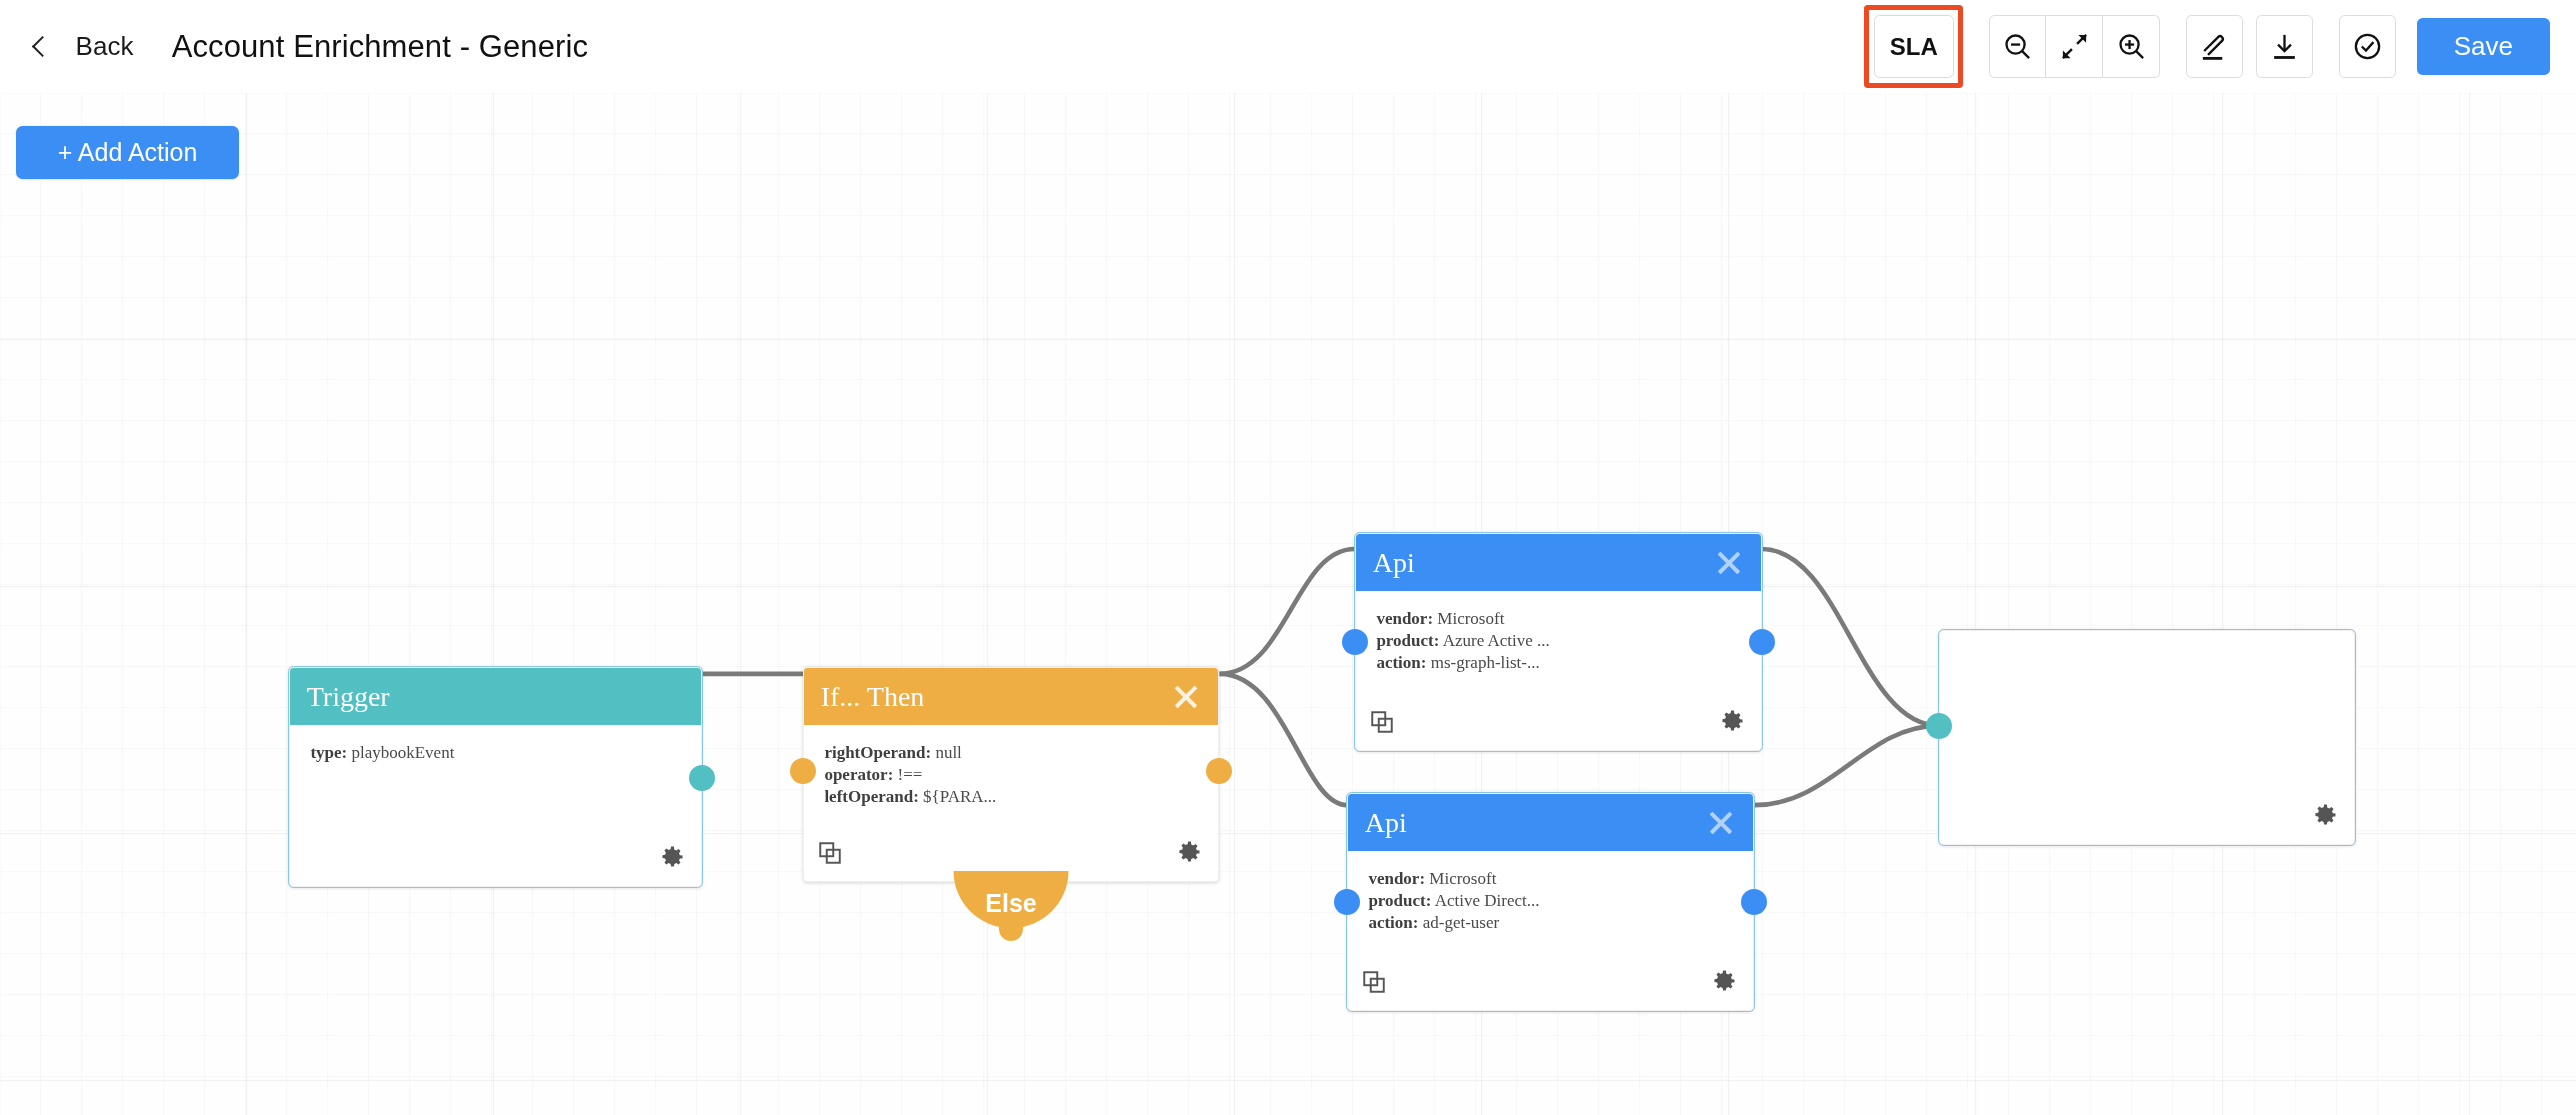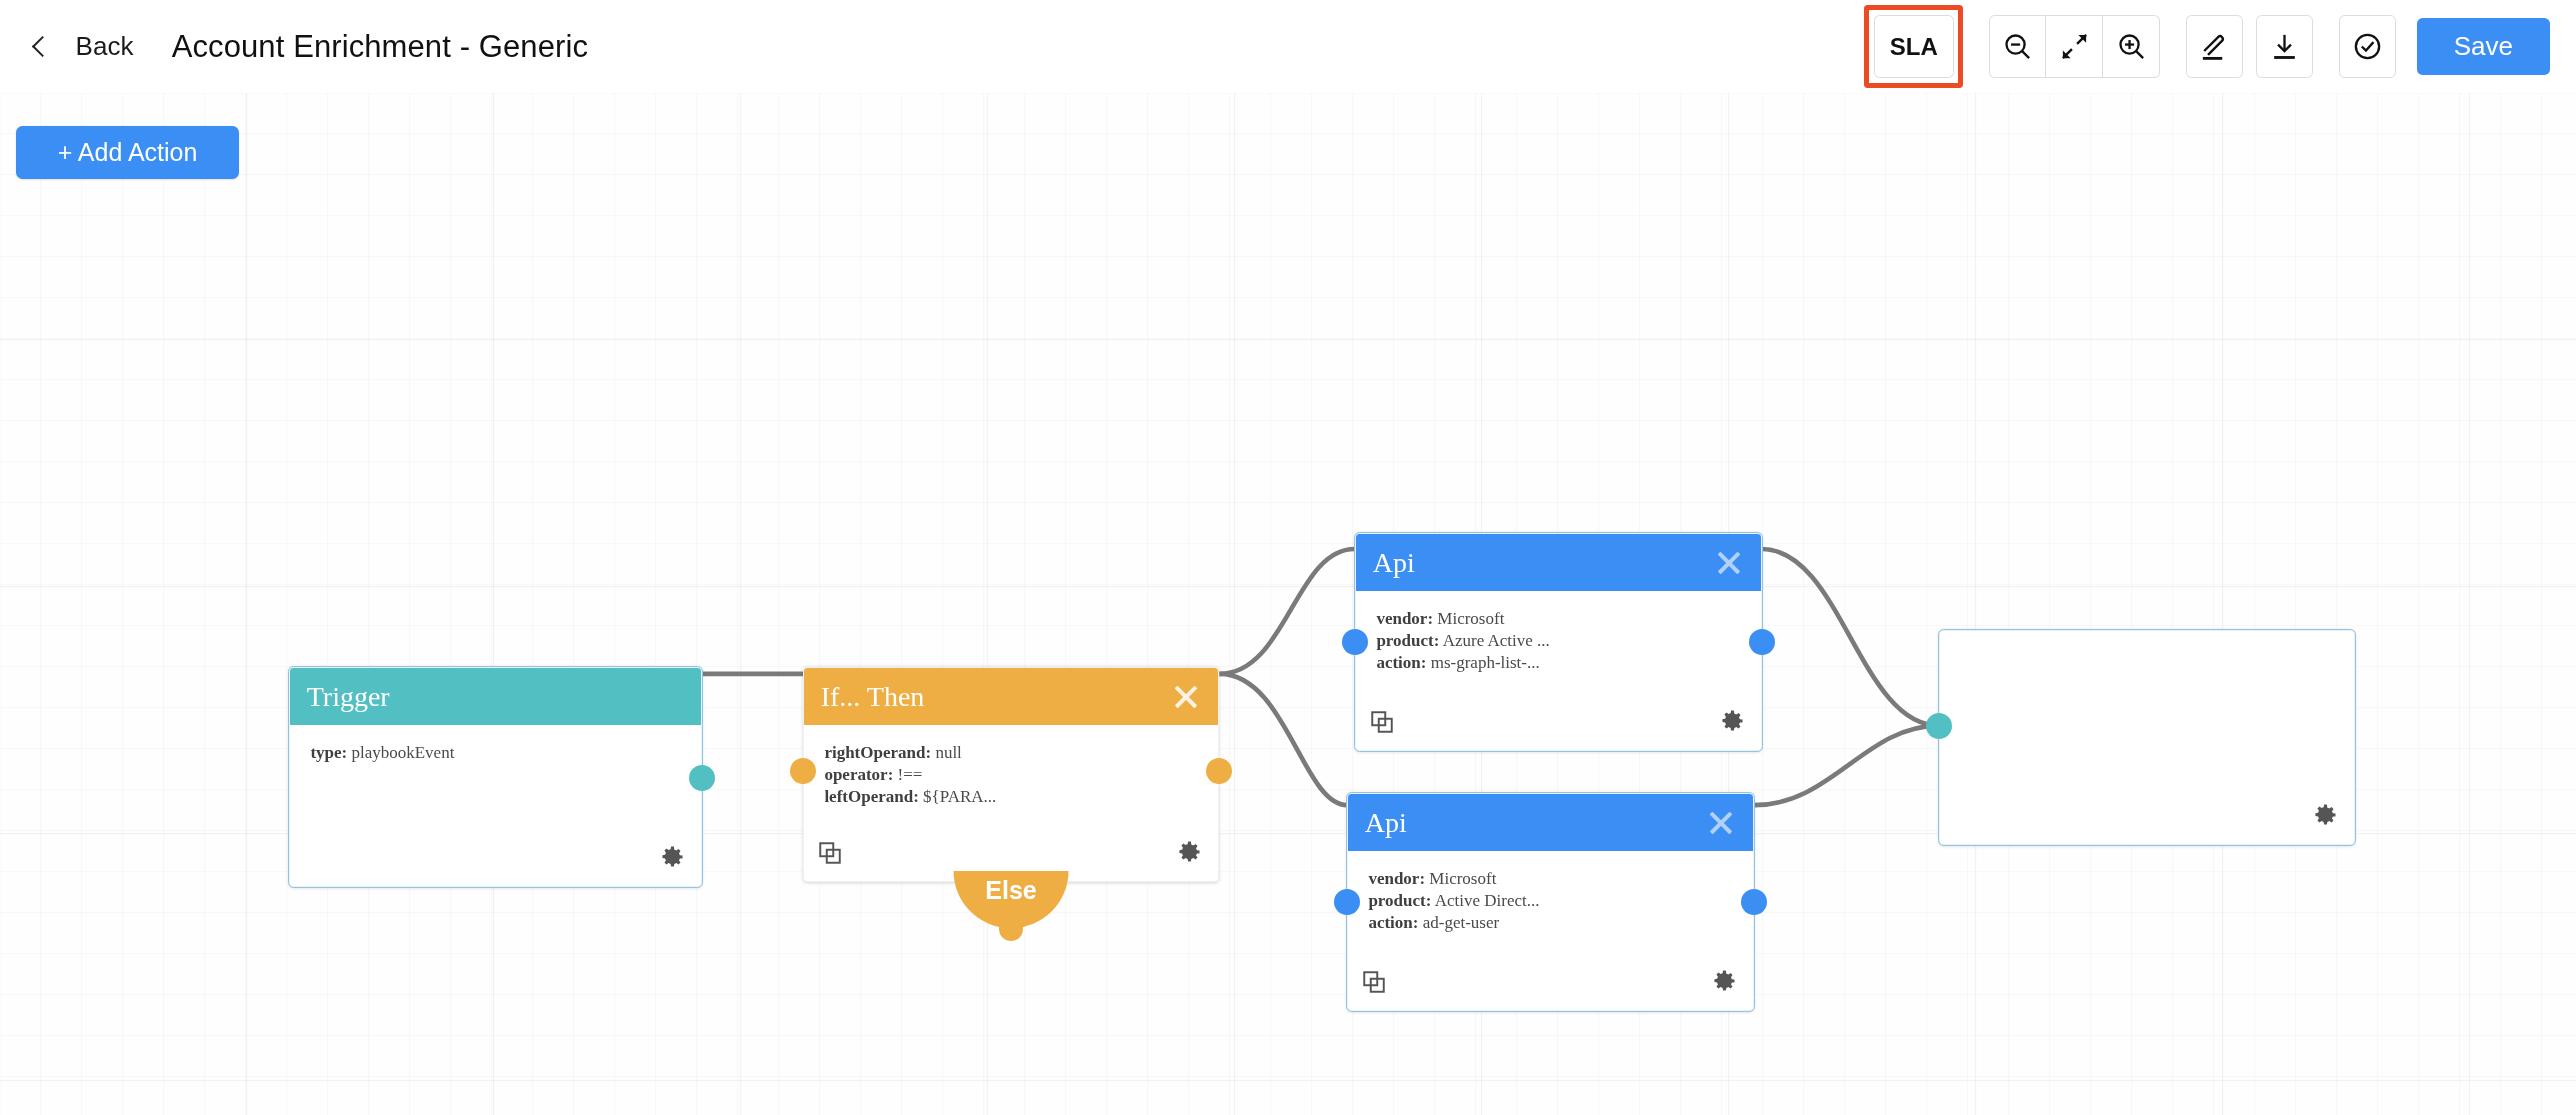--- a/index.html
+++ b/index.html
@@ -138,7 +138,7 @@
     background: #efae43;
     border-radius: 0 0 57px 57px / 0 0 57px 57px;
     display: flex; align-items: flex-start; justify-content: center;
-    padding-top: 5px;
+    padding-top: 18px;
     color: #fff; font-size: 25px; font-weight: 600;
   }
   .else-nub{

